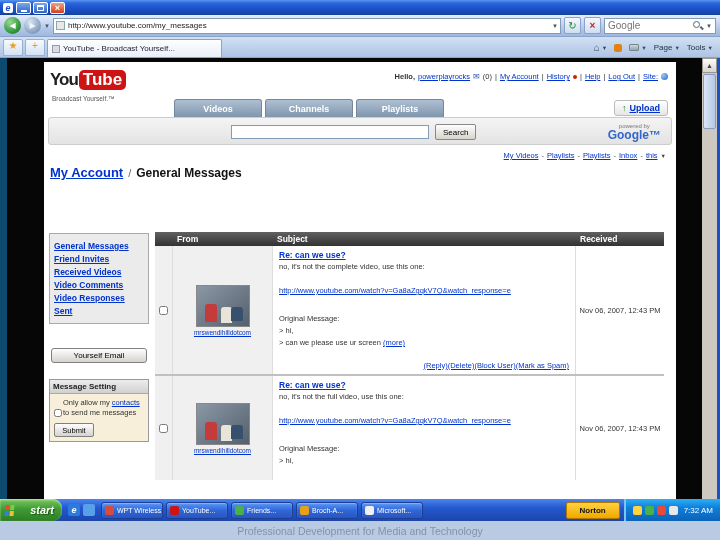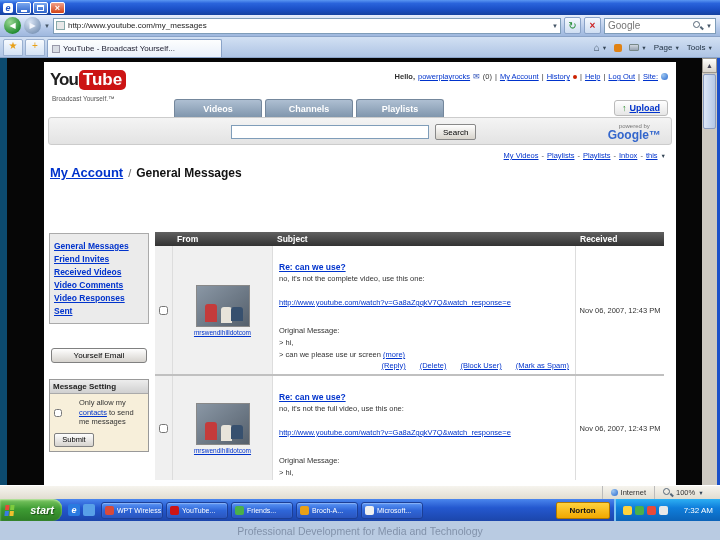--- a/index.html
+++ b/index.html
@@ -105,7 +105,7 @@
 .cell-check{display:flex;align-items:center;justify-content:center;background:#f0f0f0;border-right:1px solid #ddd}
 .cell-check input{width:9px;height:9px}
 .cell-from{display:flex;flex-direction:column;align-items:center;justify-content:center;background:#f0f0f0;border-right:1px solid #ddd;gap:2px}
-.cell-subject{position:relative;padding:16px 6px;border-right:1px solid #ddd;overflow:hidden}
+.cell-subject{position:relative;padding:4px 6px;border-right:1px solid #ddd;overflow:hidden}
 .cell-received{display:flex;align-items:center;justify-content:center;font-size:7.5px;color:#333;text-align:center;padding:0 2px}
 .t-row-1{height:130px}
 .t-row-2{height:104px}

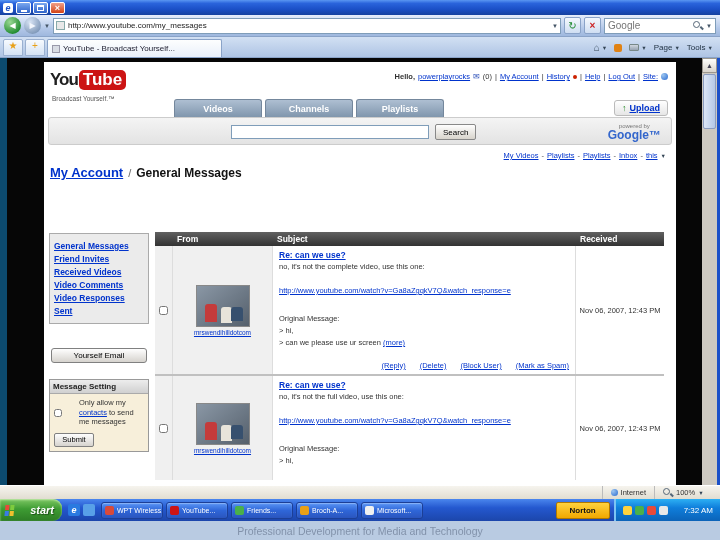--- a/index.html
+++ b/index.html
@@ -120,7 +120,7 @@
 .orig{margin-top:19px}
 .quote{margin-top:3px}
 .more-link{color:#0033cc;text-decoration:underline;cursor:pointer}
-.row-actions{position:absolute;right:6px;bottom:4px;font-size:7.5px;color:#0033cc;display:flex;gap:14px}
+.row-actions{position:absolute;right:6px;bottom:4px;font-size:7.5px;color:#0033cc;display:flex;gap:0}
 .row-actions span{text-decoration:underline;cursor:pointer}
 
 

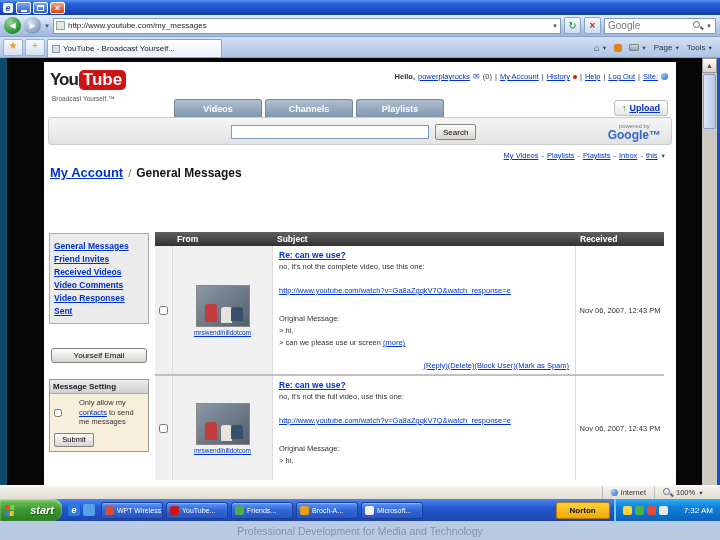--- a/index.html
+++ b/index.html
@@ -93,7 +93,7 @@
 .msg-setting{position:absolute;left:0;top:152px;width:100px;border:1px solid #999}
 .ms-head{background:linear-gradient(#ededed,#d0d0d0);font-size:8px;font-weight:bold;padding:2px 3px;border-bottom:1px solid #aaa;color:#222}
 .ms-body{background:#f7efda;padding:4px;font-size:7.5px;color:#333;line-height:9.5px}
-.ms-check{display:flex;gap:17px;align-items:center}
+.ms-check{display:flex;gap:1px;align-items:flex-end}
 .ms-check input{width:8px;height:8px;margin-top:1px;flex:none}
 .submit-btn{margin-top:6px;width:40px;height:14px;background:linear-gradient(#fefefe,#d6d3ce);border:1px solid #808080;border-radius:2px;font-size:7.5px}
 

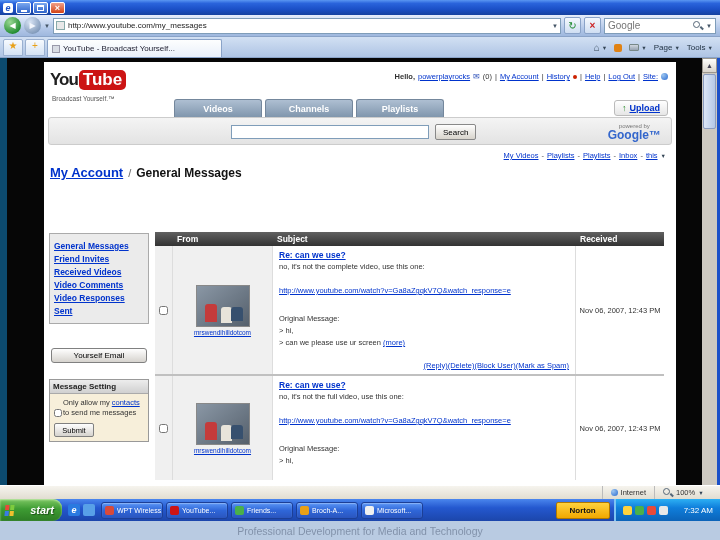--- a/index.html
+++ b/index.html
@@ -380,18 +380,6 @@
     </div>
   </div>
 
-  <div class="statusbar">
-    <span class="sb-spacer"></span>
-    <span class="zone">
-      <span class="mini-globe"></span>
-      <span>Internet</span>
-    </span>
-    <span class="zoomg">
-      <span class="mag"></span>
-      <span>100%</span>
-      <span class="drop">▼</span>
-    </span>
-  </div>
 
   <div class="taskbar">
     <span class="start-btn">

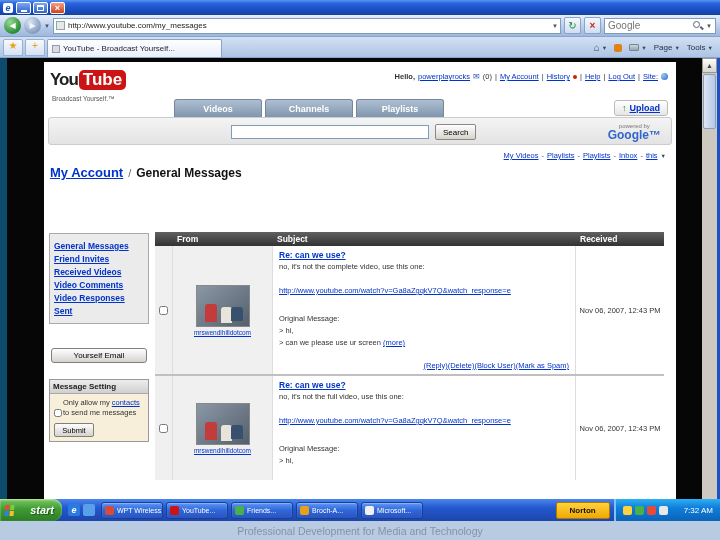--- a/index.html
+++ b/index.html
@@ -151,7 +151,7 @@
 .tray{height:22px;background:linear-gradient(#2db0f4,#0f7edb 40%,#0b63b8);border-left:2px solid #7cc4f4;display:flex;align-items:center;gap:3px;padding:0 7px;color:#fff;font-size:8px;flex:none}
 .tri{width:9px;height:9px;border-radius:2px}
 .tri.a{background:#ffd23e}.tri.b{background:#4ab04a}.tri.c{background:#e84a3a}.tri.d{background:#e8e8e8}
-.time{margin-left:13px}
+.time{margin-left:3px}
 
 
 .caption{position:absolute;top:521px;left:0;width:720px;height:19px;display:flex;align-items:center;justify-content:center;font-size:10.5px;color:#8292aa;background:#b9cbe2}

